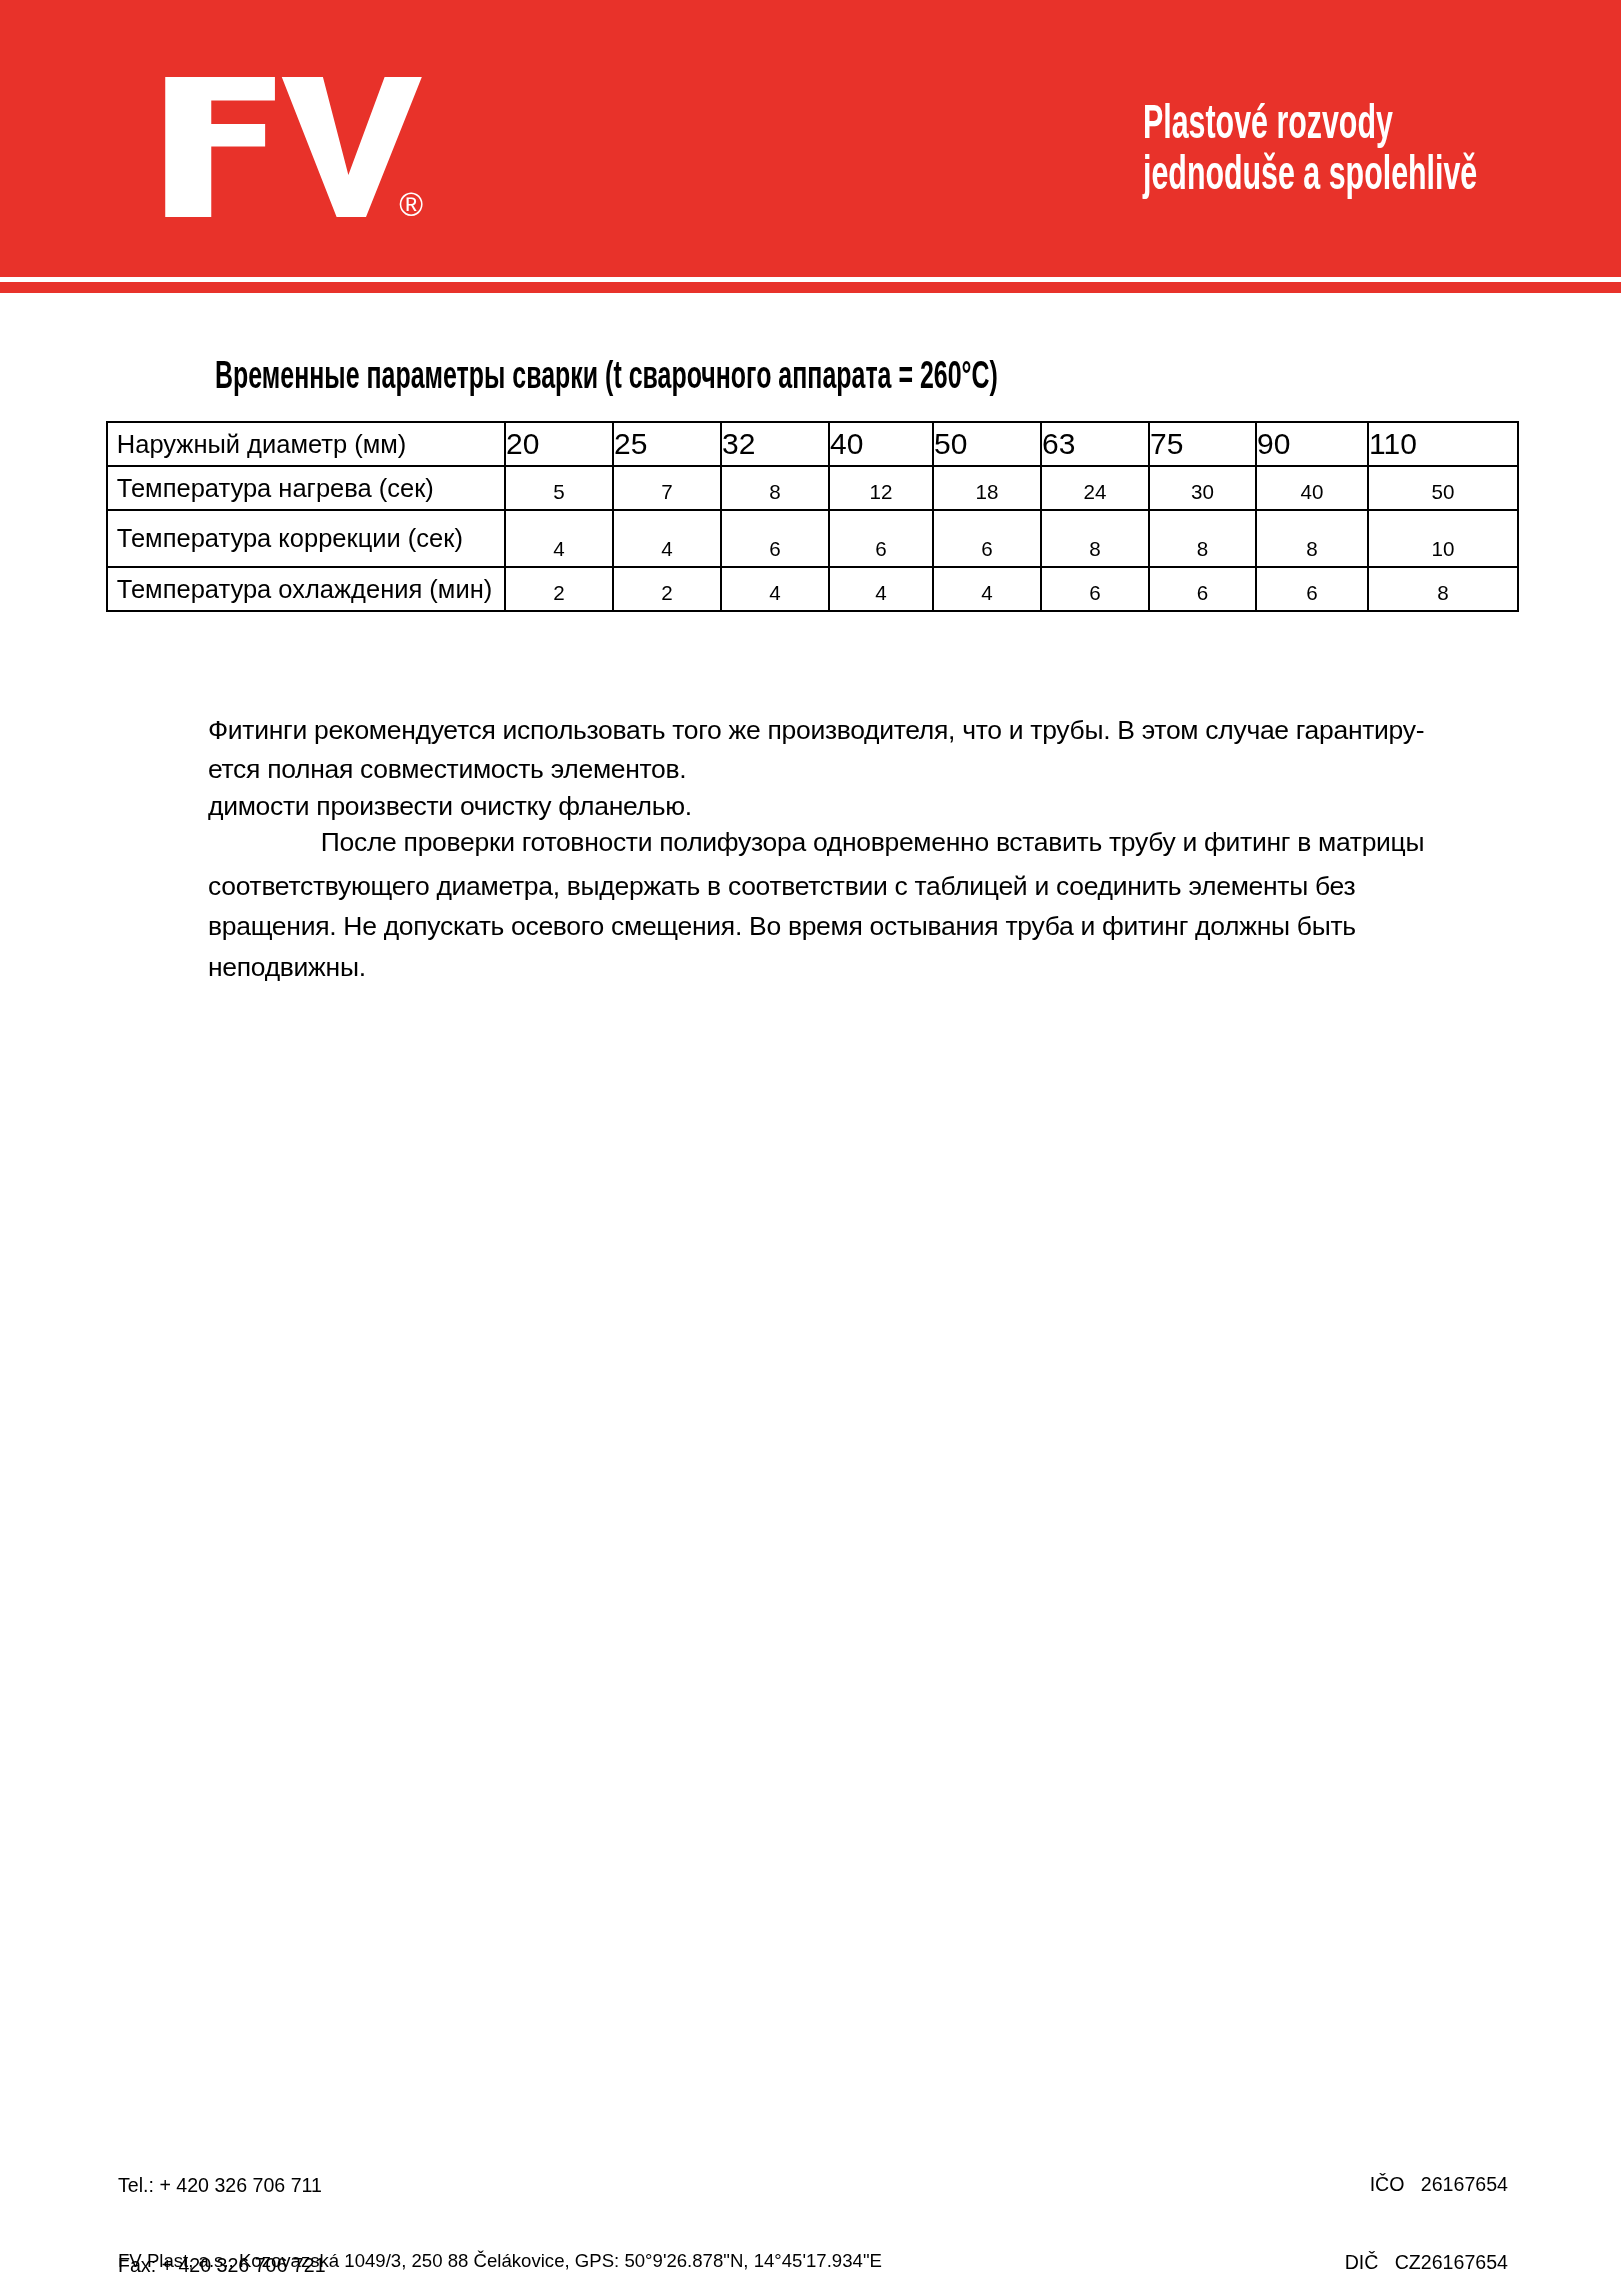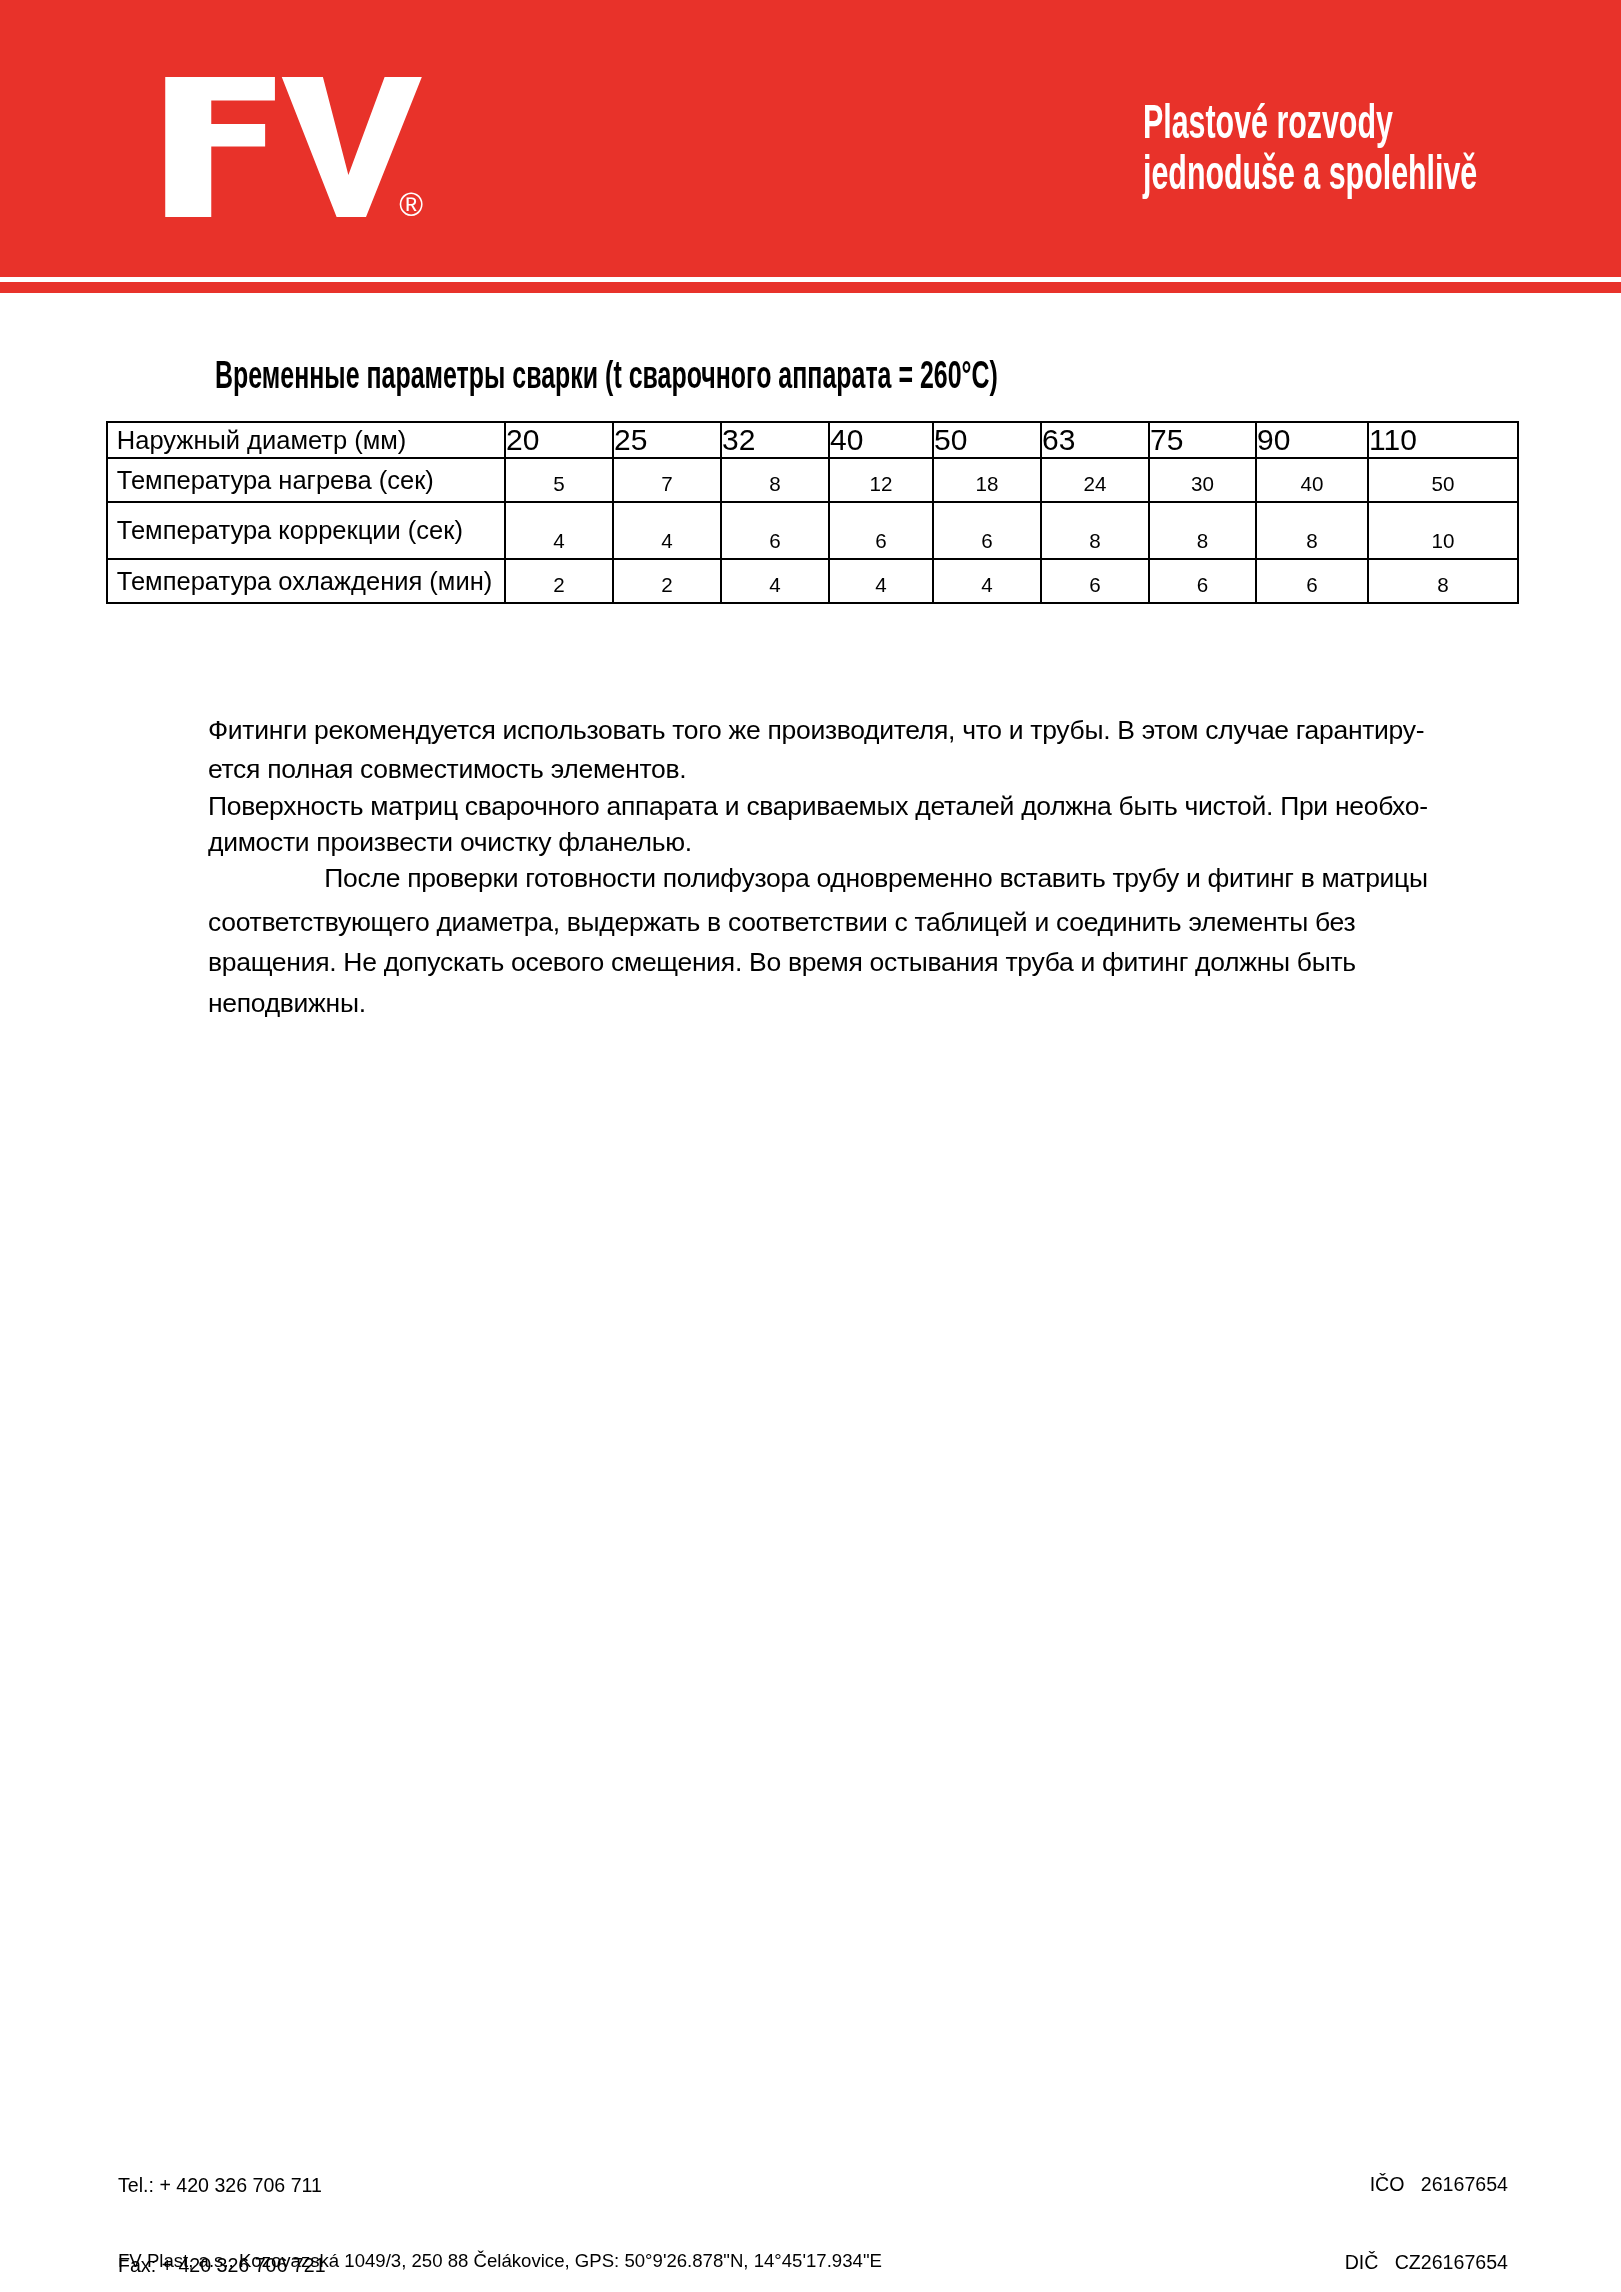--- a/index.html
+++ b/index.html
@@ -78,7 +78,7 @@
       <col style="width:150px">
   </colgroup>
   <tbody>
-  <tr style="height:36px">
+  <tr style="height:44px">
     <td class="lbl">Наружный диаметр (мм)</td>
     <td class="num2">20</td>
     <td class="num2">25</td>

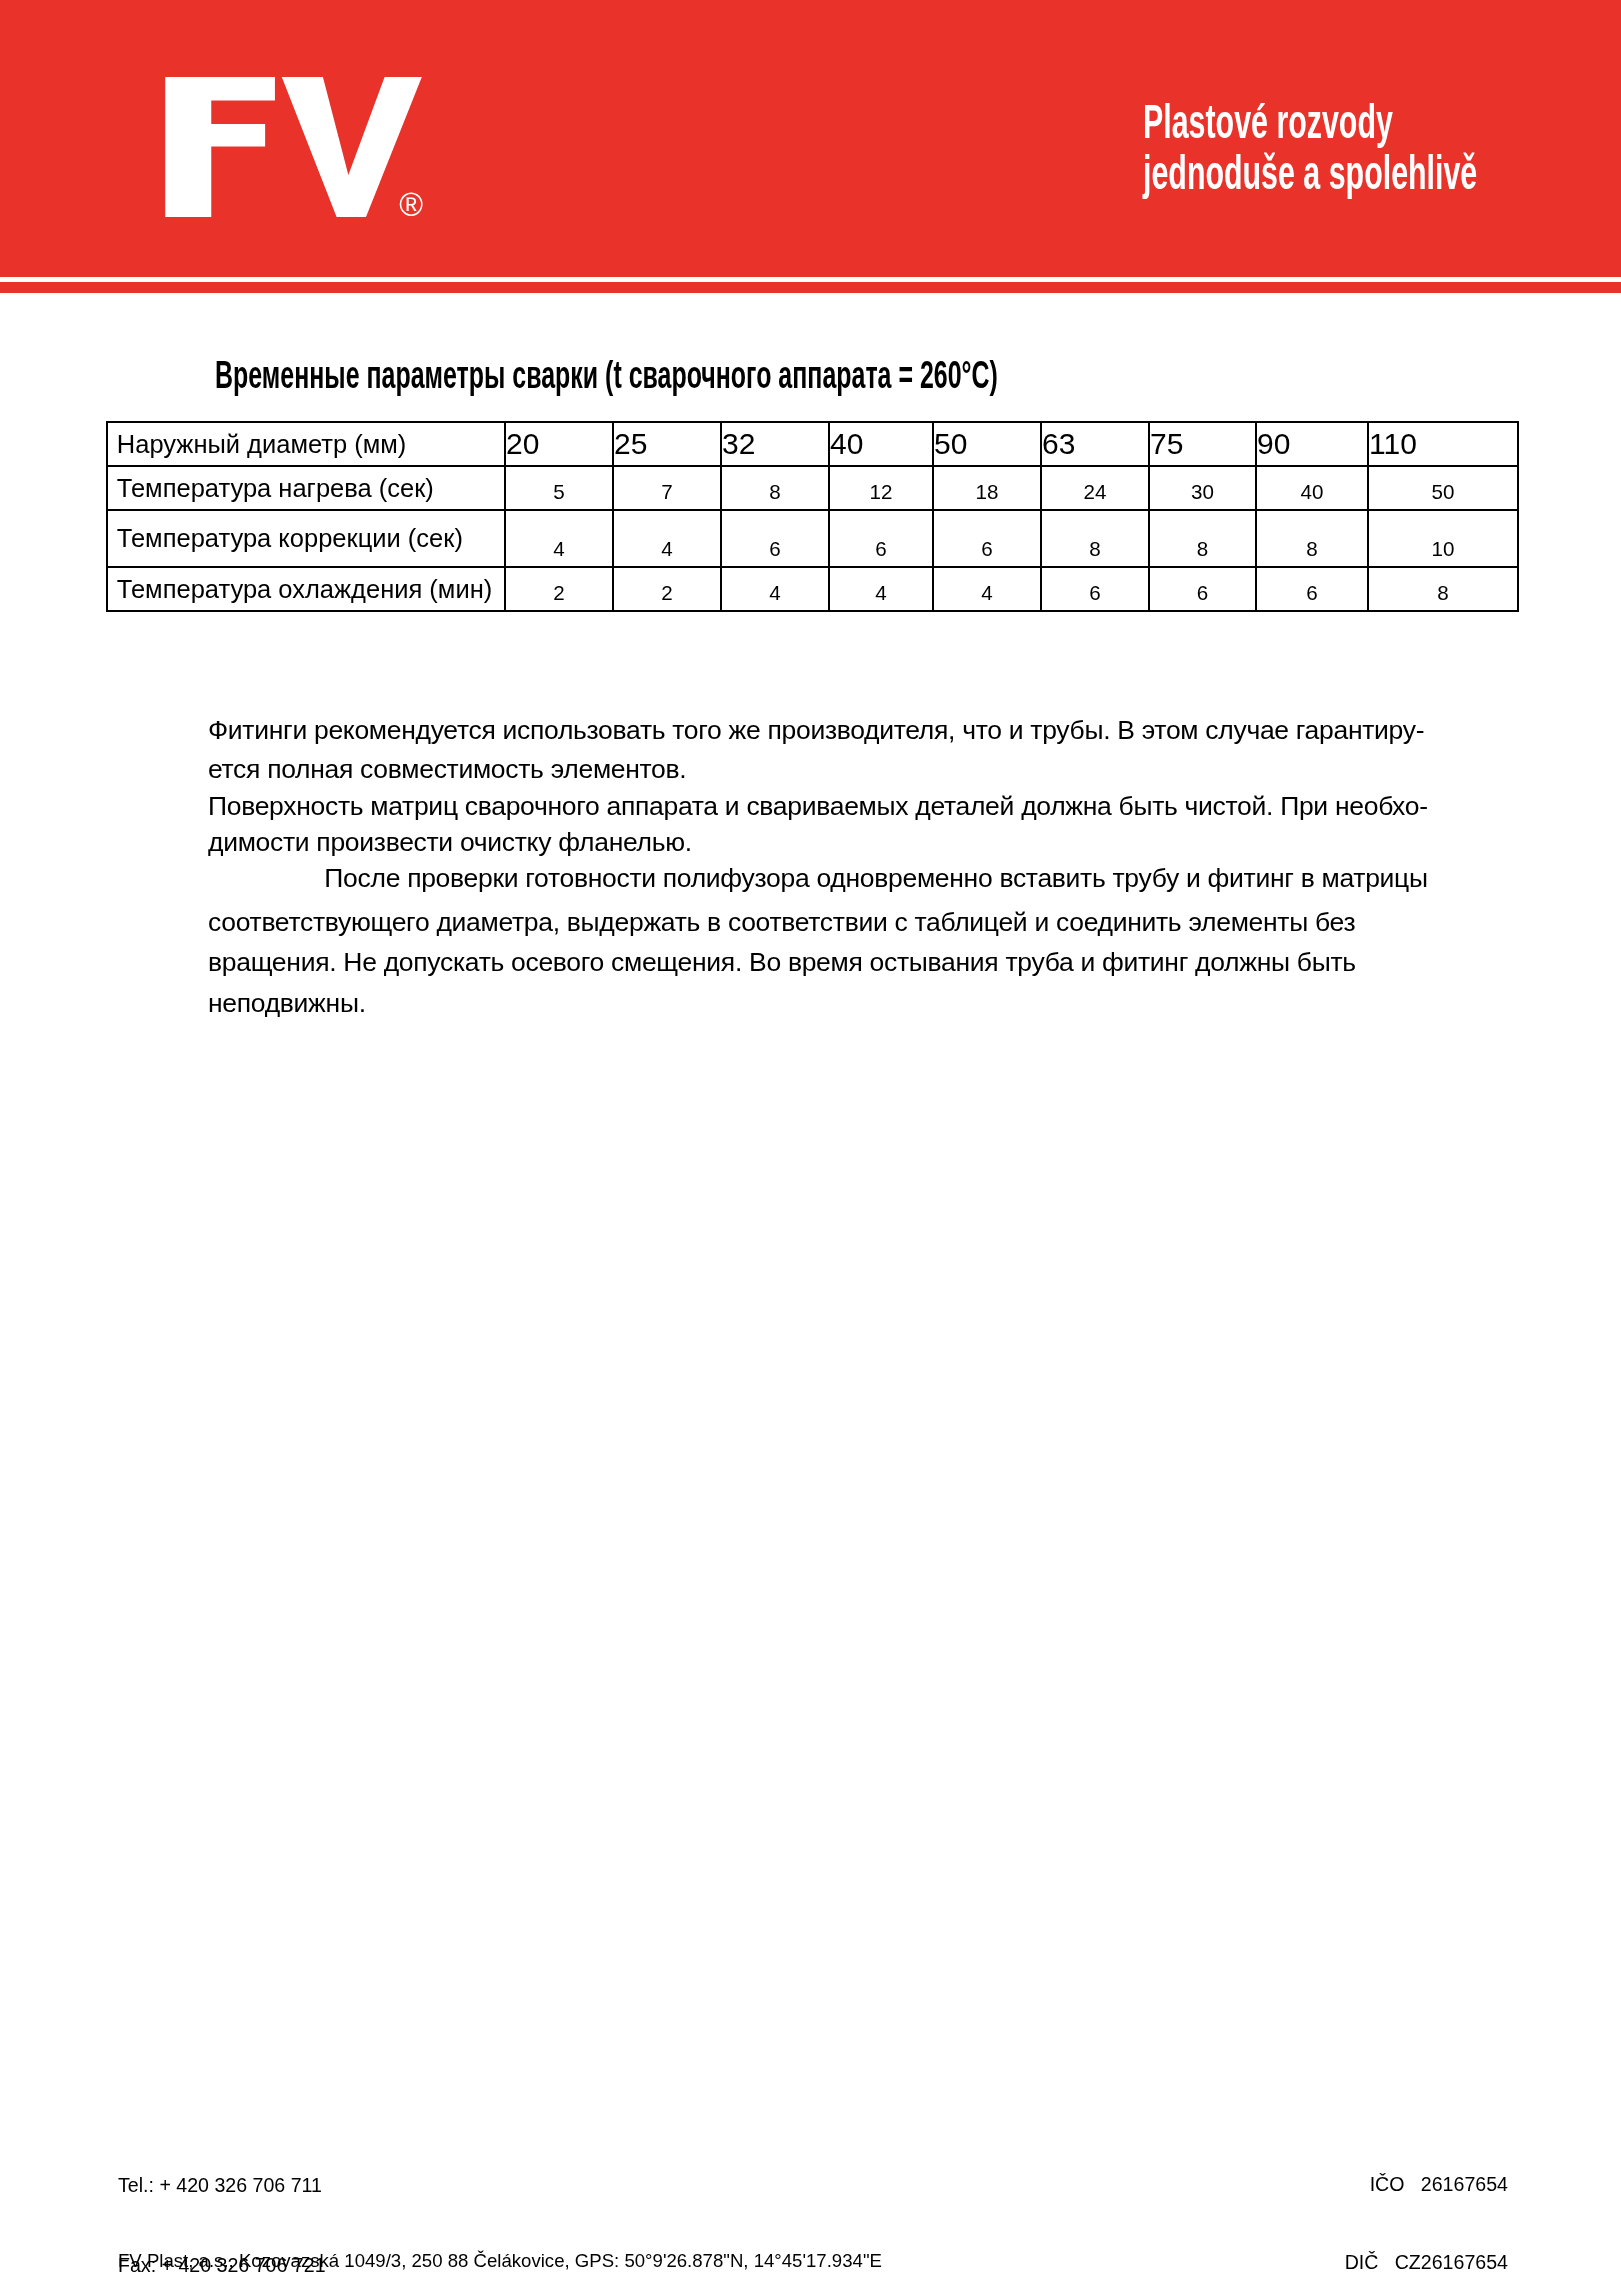--- a/index.html
+++ b/index.html
@@ -132,7 +132,6 @@
 <div class="bodytext">
   <div class="ln h40">Фитинги рекомендуется использовать того же производителя, что и трубы. В этом случае гарантиру-</div>
   <div class="ln h38">ется полная совместимость элементов.</div>
-  <div class="ln h37">Поверхность матриц сварочного аппарата и свариваемых деталей должна быть чистой. При необхо-</div>
   <div class="ln h37">димости произвести очистку фланелью.</div>
   <div class="ln h45">После проверки готовности полифузора одновременно вставить трубу и фитинг в матрицы</div>
   <div class="ln h41">соответствующего диаметра, выдержать в соответствии с таблицей и соединить элементы без</div>

